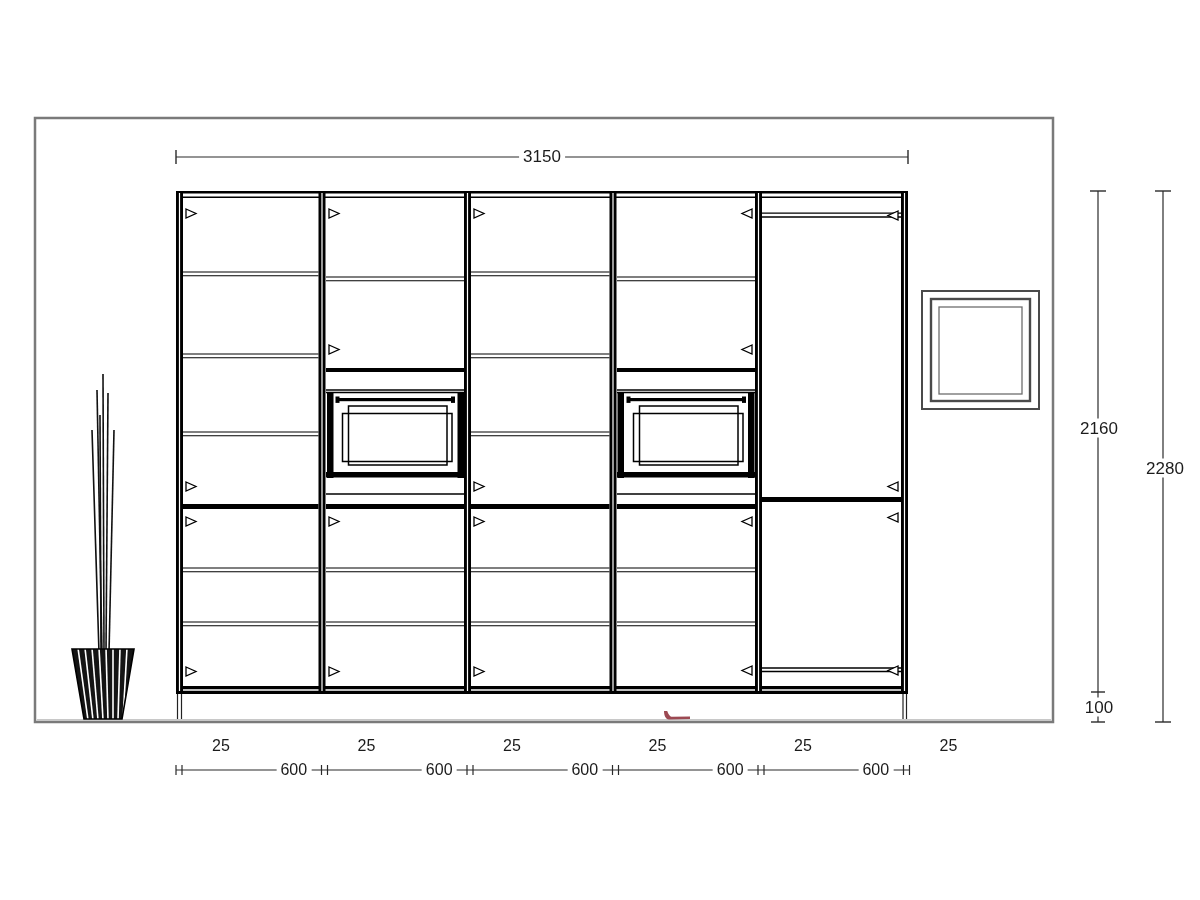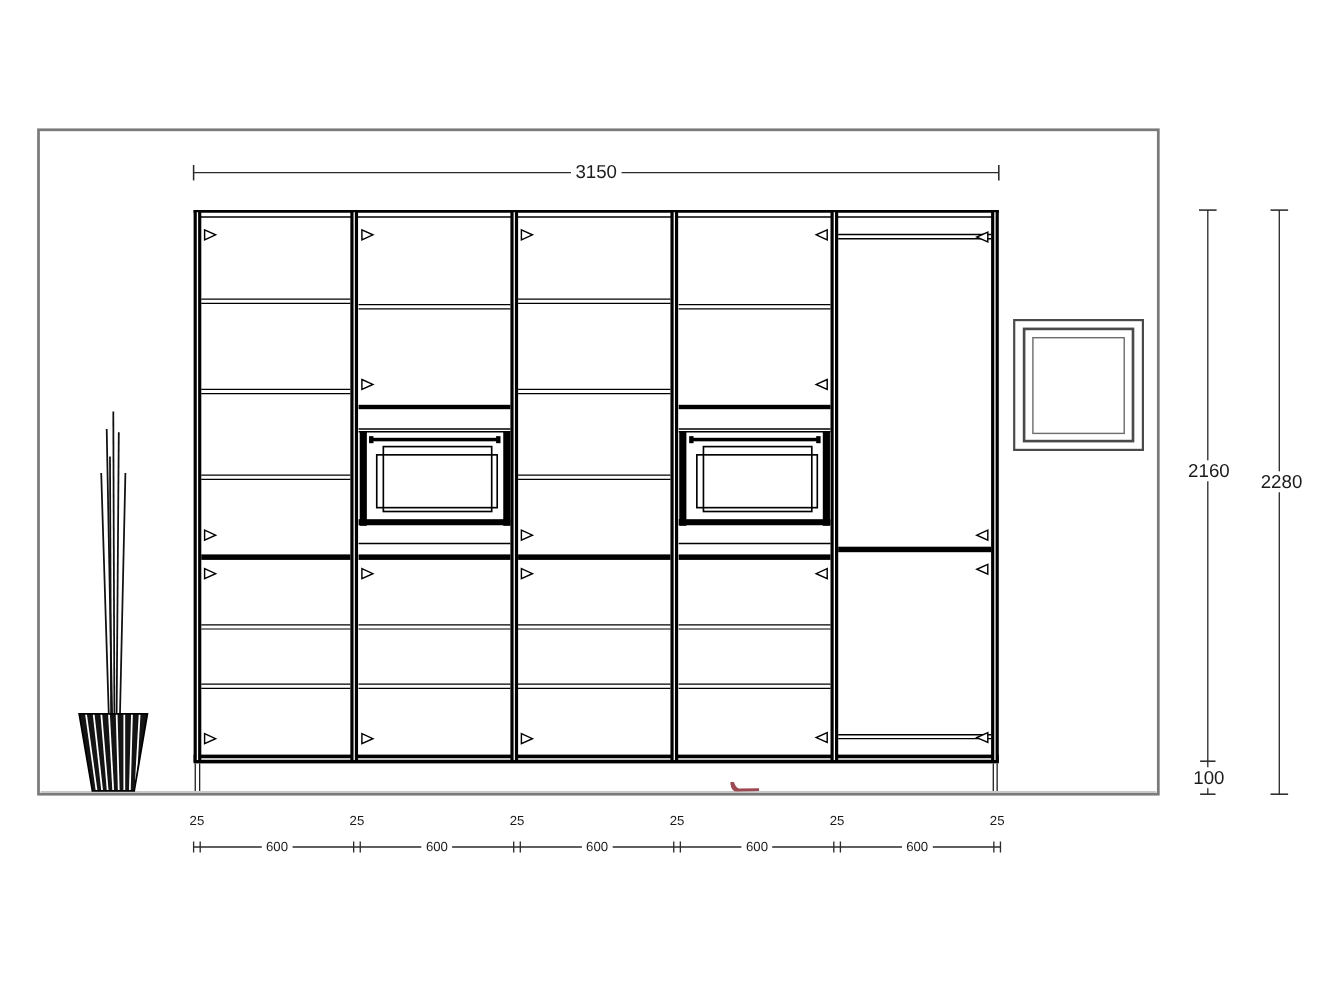--- a/index.html
+++ b/index.html
@@ -272,7 +272,7 @@
 
   <div class="dim-label" style="left:1099px;top:428px;text-align:right;">2160</div>
 
-  <div class="dim-label" style="left:1165px;top:438px;">2280</div>
+  <div class="dim-label" style="left:1165px;top:468px;">2280</div>
 
   <div class="dim-label" style="left:1099px;top:707px;">100</div>
 

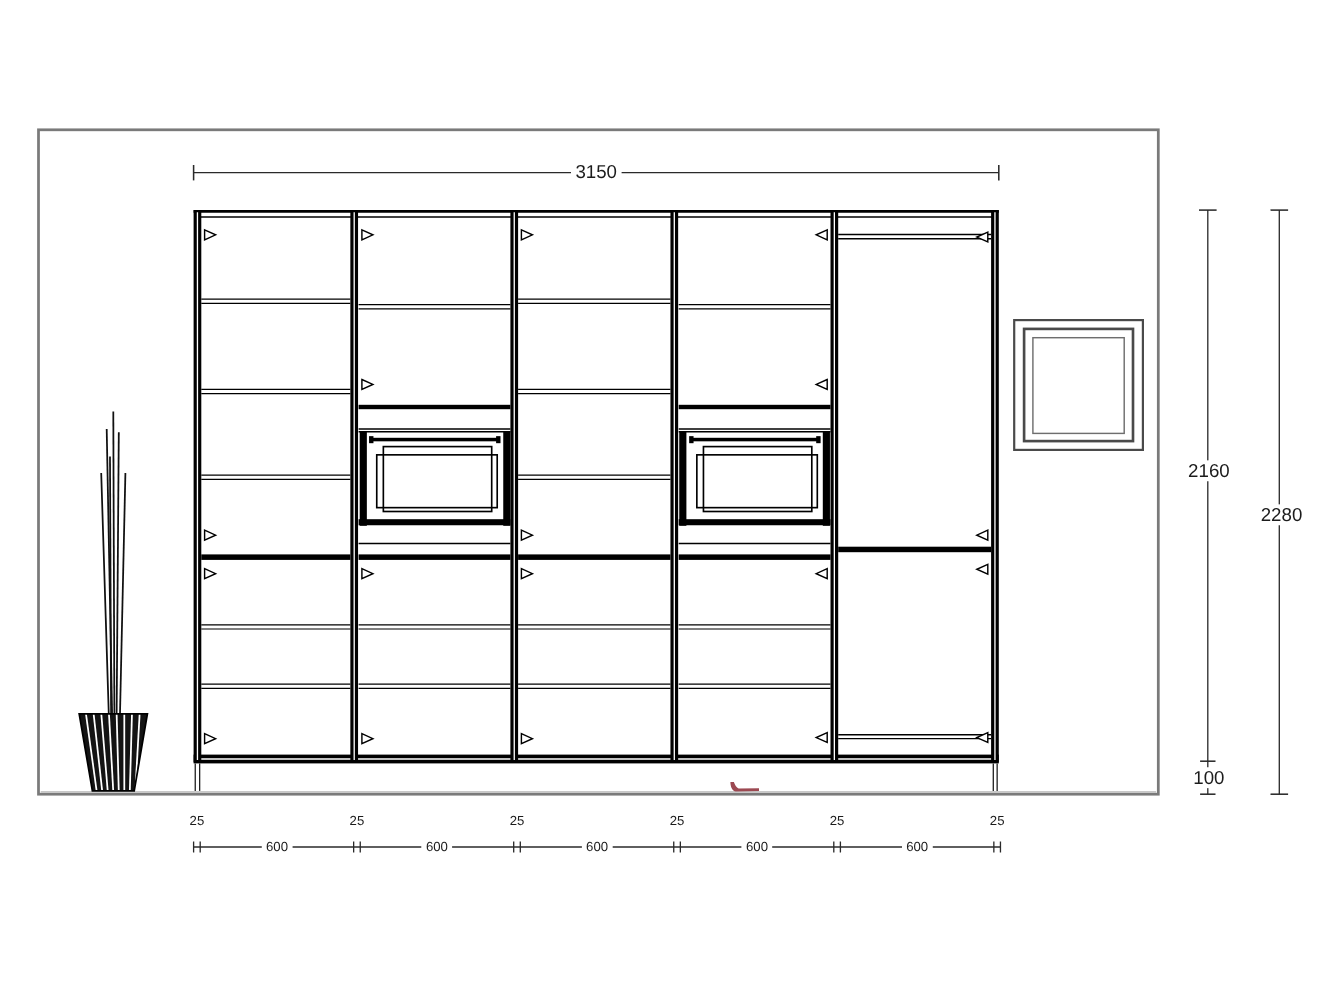--- a/index.html
+++ b/index.html
@@ -13,7 +13,7 @@
     background:#ffffff;color:#1c1c1c;font-size:17px;line-height:1;
     padding:1px 4px;white-space:nowrap;
   }
-  .dim-label.small{font-size:12px;}
+  .dim-label.small{font-size:16px;margin-left:42px;}
 </style>
 </head>
 <body>

